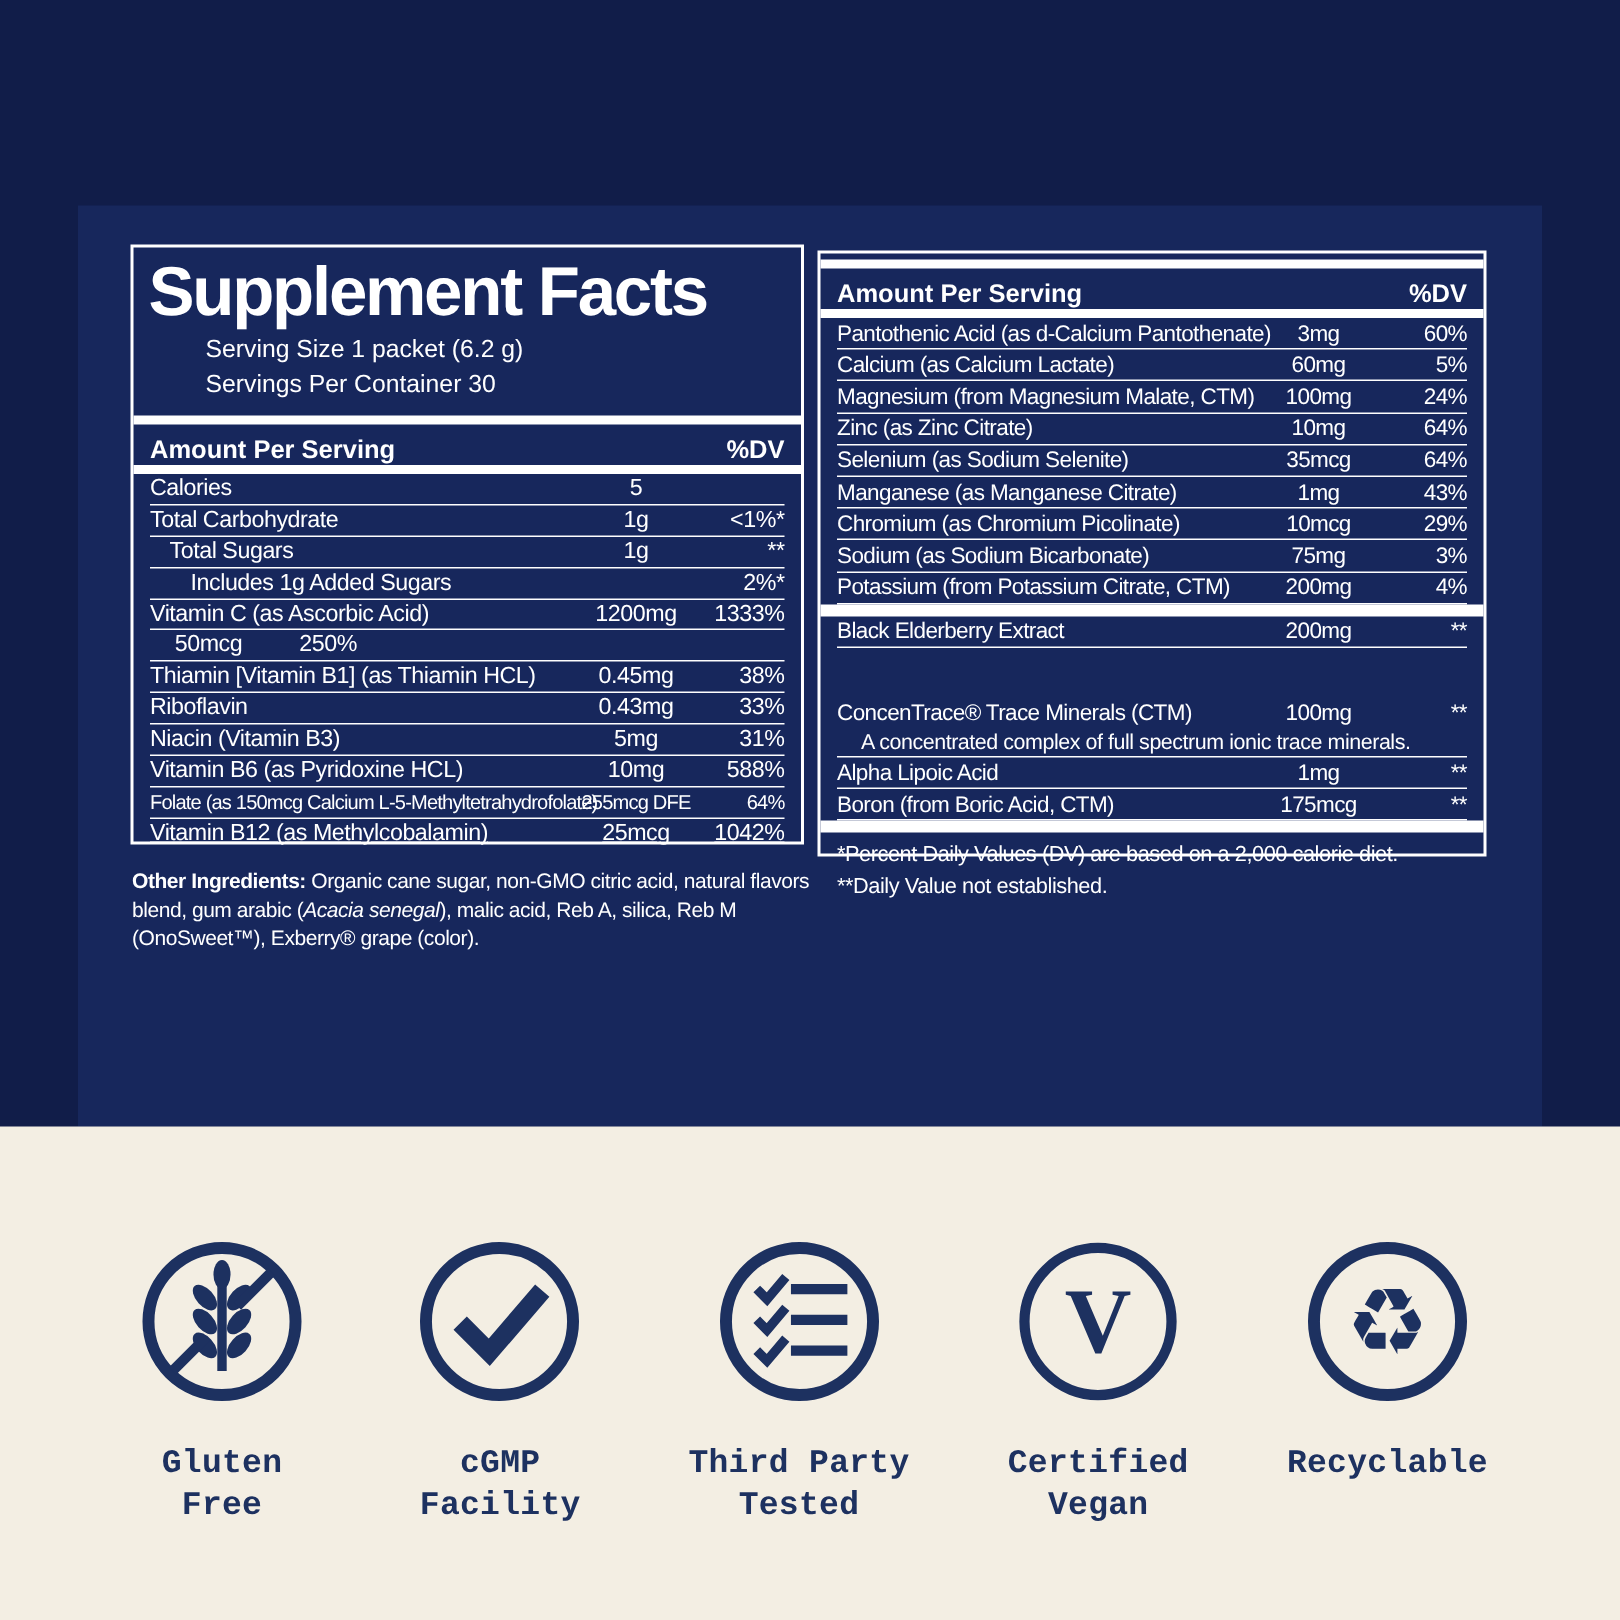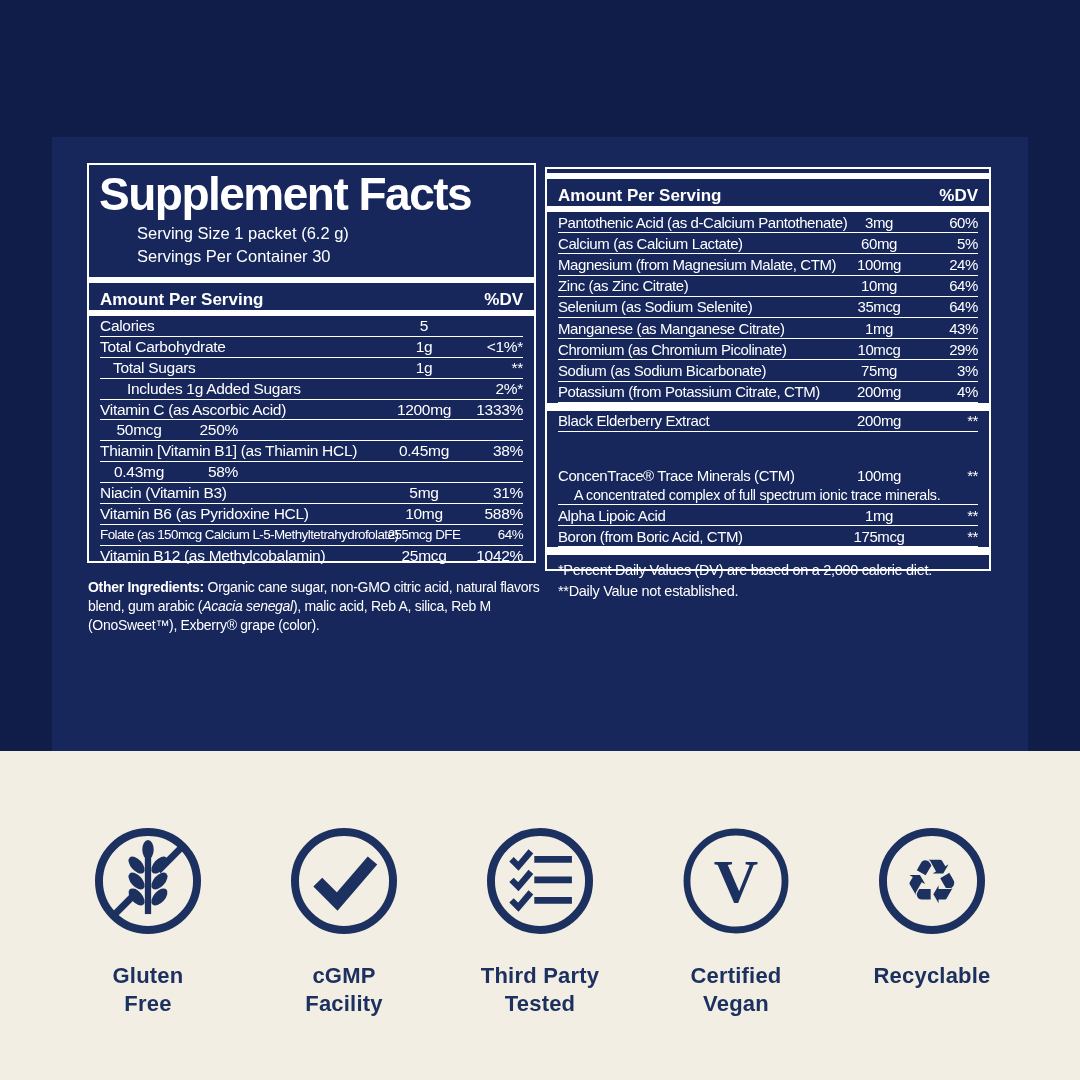--- a/index.html
+++ b/index.html
@@ -109,6 +109,7 @@
         <span class="dv">38%</span>
       </div>
       <div class="row lrow">
+        <span class="n">Riboflavin</span>
         <span class="amt">0.43mg</span>
         <span class="dv">58%</span>
       </div>

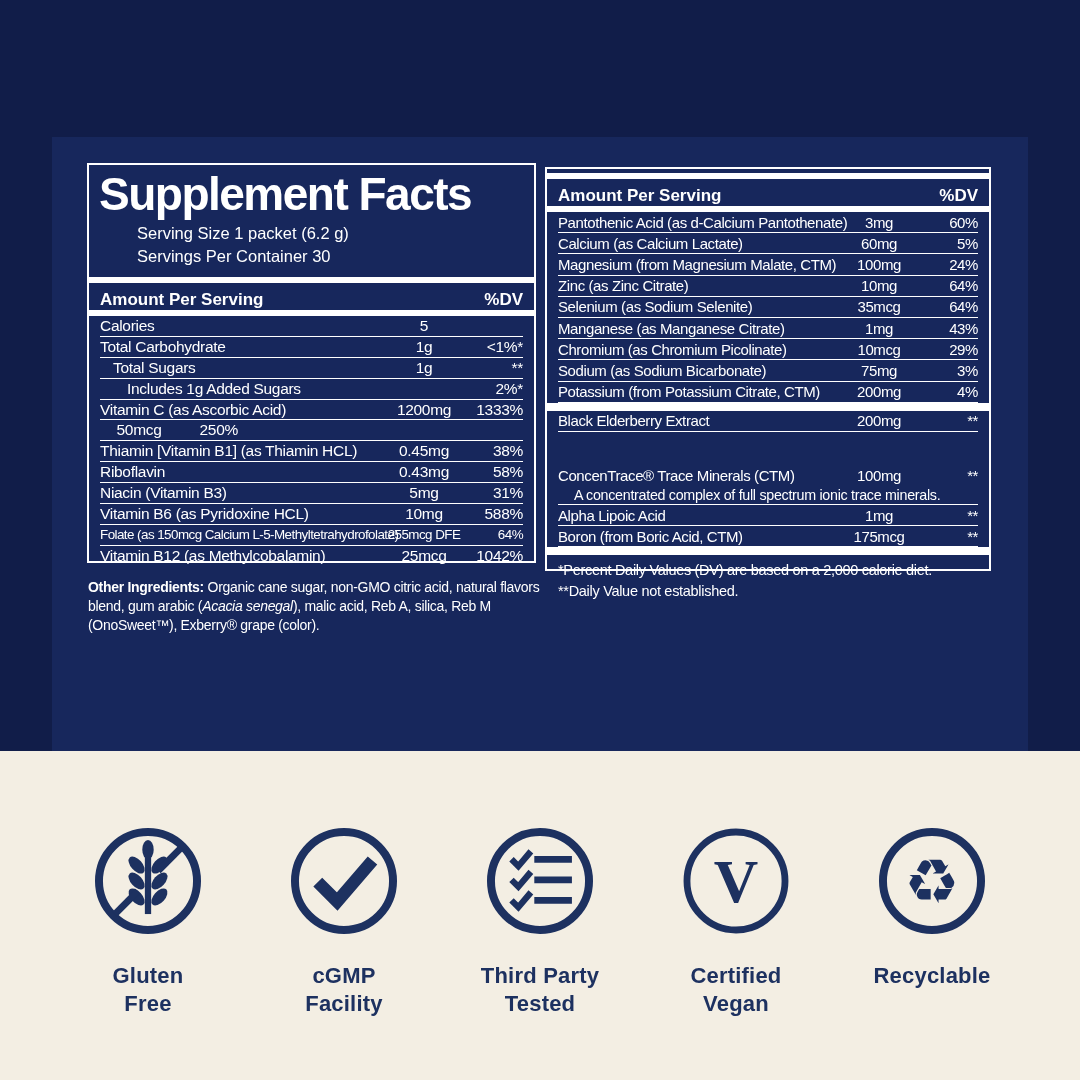--- a/index.html
+++ b/index.html
@@ -111,7 +111,7 @@
       <div class="row lrow">
         <span class="n">Riboflavin</span>
         <span class="amt">0.43mg</span>
-        <span class="dv">58%</span>
+        <span class="dv">33%</span>
       </div>
       <div class="row lrow">
         <span class="n">Niacin (Vitamin B3)</span>

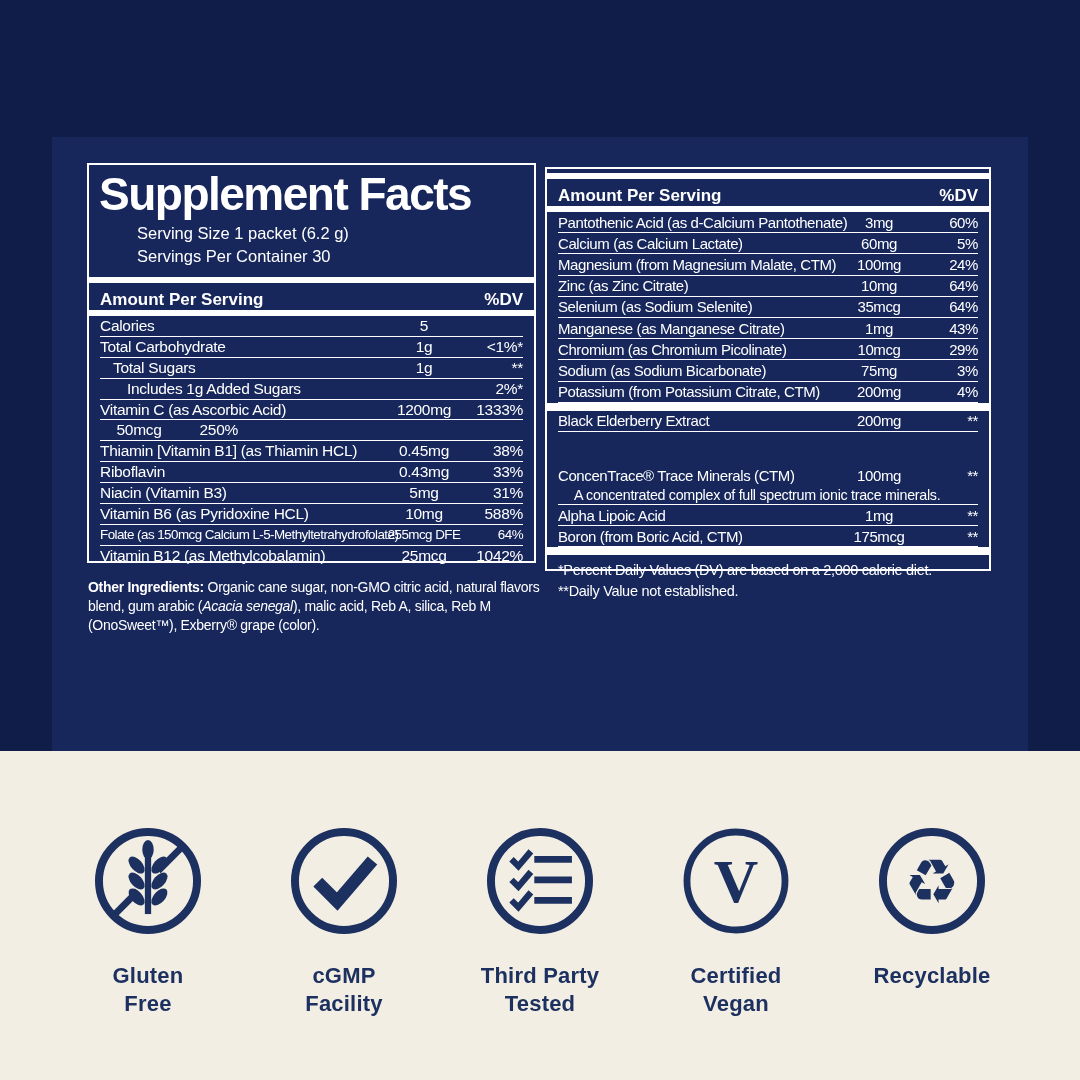--- a/index.html
+++ b/index.html
@@ -55,7 +55,7 @@
   .badge-icon svg{width:100%;height:100%;display:block;}
   .badge-label{
     margin-top:24px;text-align:center;font-weight:bold;font-size:22px;line-height:27.5px;
-    color:var(--badge-navy);letter-spacing:0.2px;
+    color:var(--badge-navy);letter-spacing:0.2px;font-family:Liberation Mono, monospace;
   }
 </style>
 </head>

